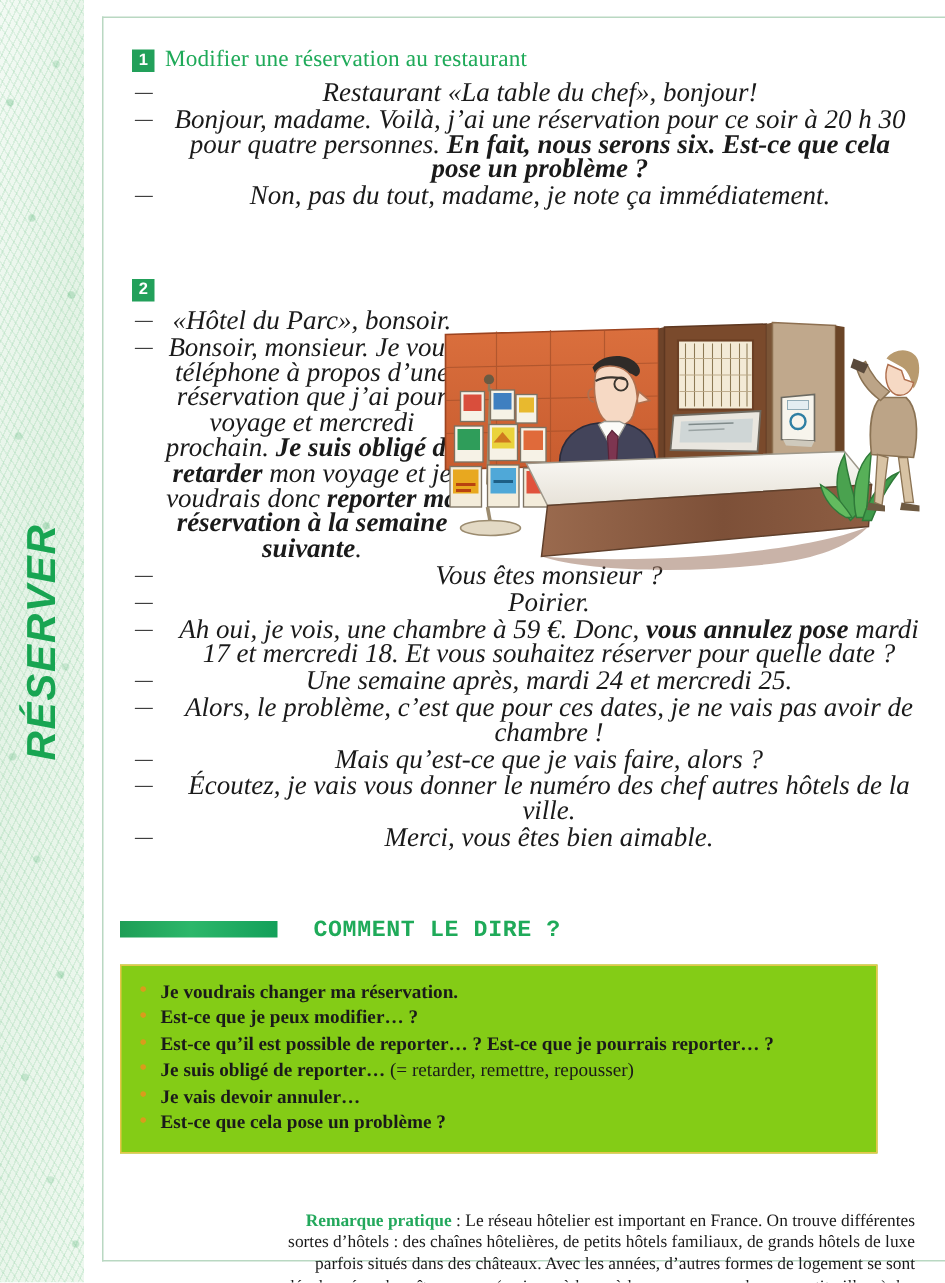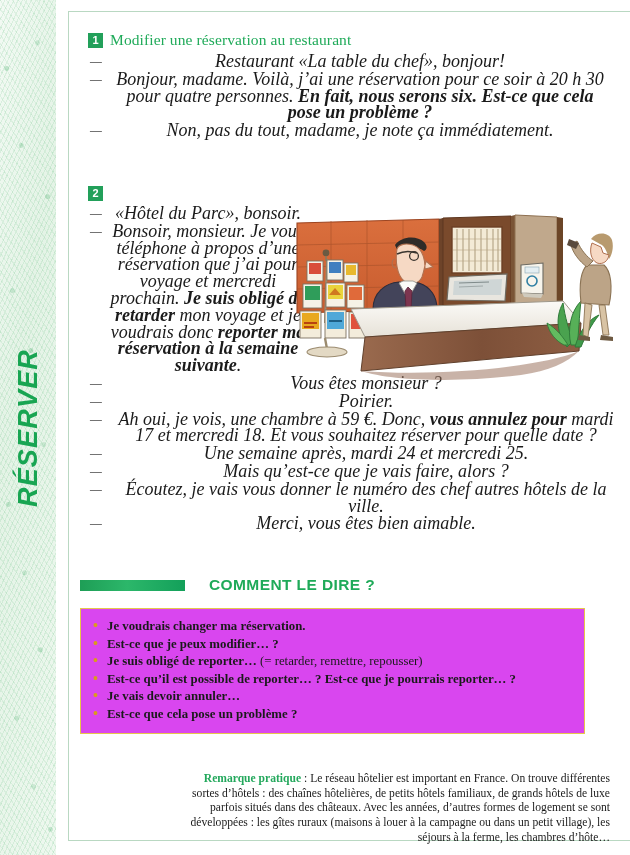--- a/index.html
+++ b/index.html
@@ -233,7 +233,7 @@
     <ul class="dlg" id="dlg2-wide">
         <li><span>Vous êtes monsieur ?</span></li>
         <li><span>Poirier.</span></li>
-        <li><span>Ah oui, je vois, une chambre à 59 €. Donc, </span><b>vous annulez pour</b><span> mardi 17 et mercredi 18. Et vous souhaitez réserver pour quelle date ?</span></li>
+        <li><span>Ah oui, je vois, une chambre à 59 €. Donc, </span><b>vous annulez pose</b><span> mardi 17 et mercredi 18. Et vous souhaitez réserver pour quelle date ?</span></li>
         <li><span>Une semaine après, mardi 24 et mercredi 25.</span></li>
         <li><span>Mais qu’est-ce que je vais faire, alors ?</span></li>
         <li><span>Écoutez, je vais vous donner le numéro des chef autres hôtels de la ville.</span></li>

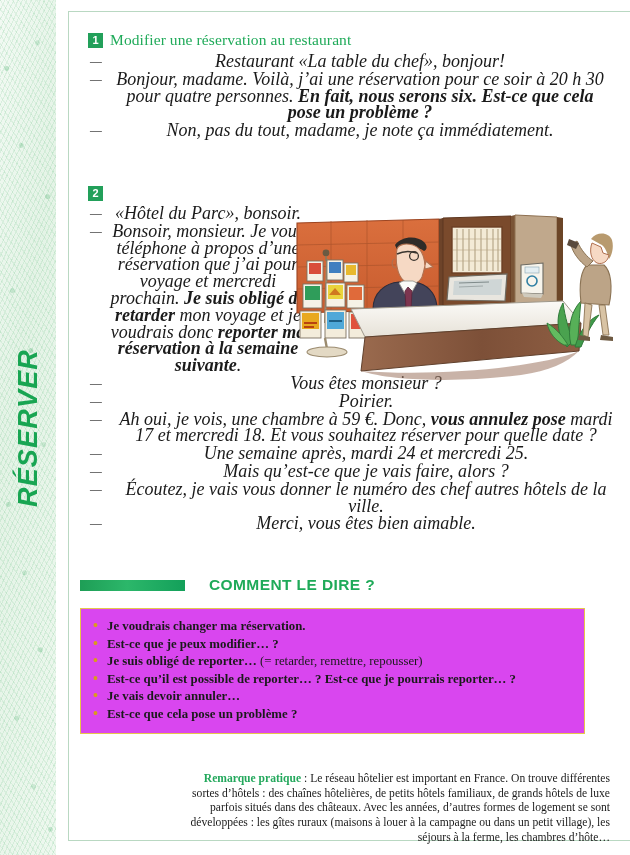--- a/index.html
+++ b/index.html
@@ -235,6 +235,7 @@
         <li><span>Poirier.</span></li>
         <li><span>Ah oui, je vois, une chambre à 59 €. Donc, </span><b>vous annulez pose</b><span> mardi 17 et mercredi 18. Et vous souhaitez réserver pour quelle date ?</span></li>
         <li><span>Une semaine après, mardi 24 et mercredi 25.</span></li>
+        <li><span>Alors, le problème, c’est que pour ces dates, je ne vais pas avoir de chambre !</span></li>
         <li><span>Mais qu’est-ce que je vais faire, alors ?</span></li>
         <li><span>Écoutez, je vais vous donner le numéro des chef autres hôtels de la ville.</span></li>
         <li><span>Merci, vous êtes bien aimable.</span></li>

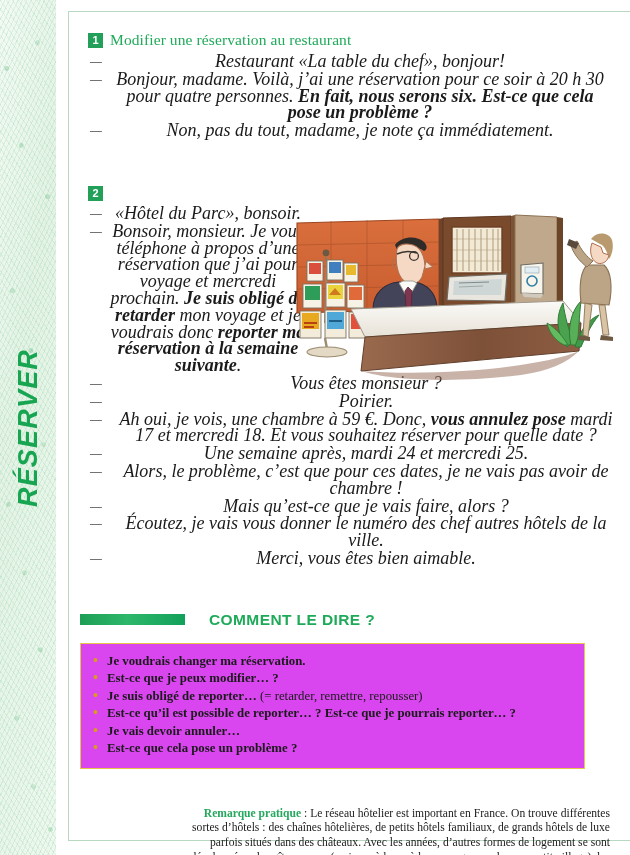--- a/index.html
+++ b/index.html
@@ -148,7 +148,7 @@
     background: linear-gradient(90deg, #1e9e56 0%, #2cb76a 45%, #13a05a 100%);
   }
   #cld-title {
-    font-family: Liberation Sans, sans-serif;
+    font-family: Liberation Mono, monospace;
     font-weight: bold;
     font-size: 15.5px;
     letter-spacing: .4px;

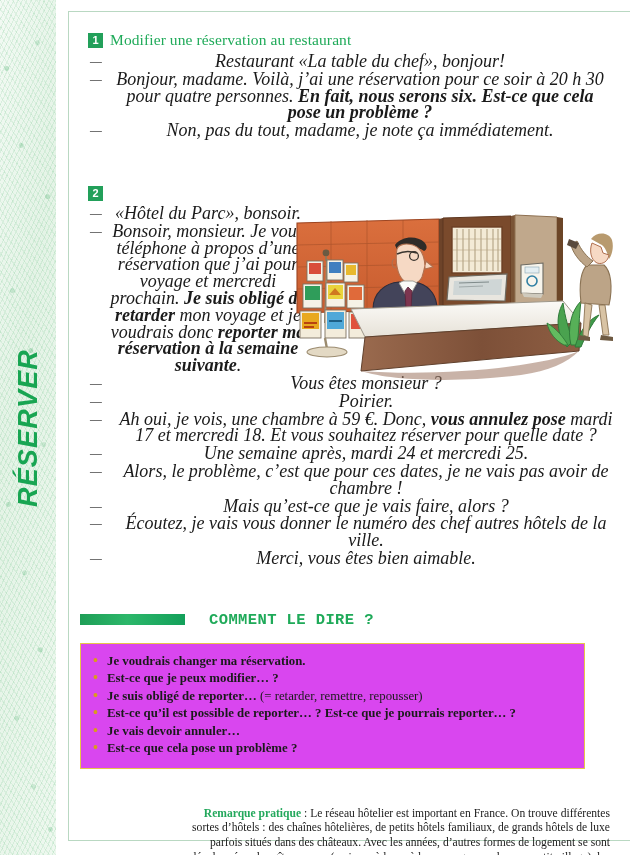--- a/index.html
+++ b/index.html
@@ -161,7 +161,7 @@
     margin-top: 14px;
     margin-left: -8px;
     width: 505px;
-    background: #d946ef;
+    background: #84cc16;
     border: 1.5px solid #e6c64a;
     padding: 9px 12px 10px 12px;
     box-sizing: border-box;

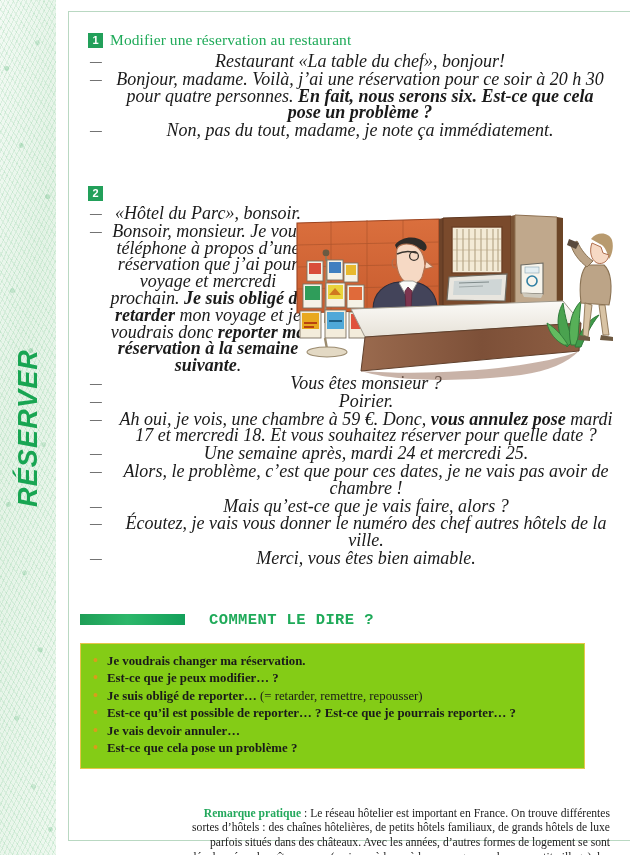--- a/index.html
+++ b/index.html
@@ -417,8 +417,8 @@
     <ul>
         <li><b>Je voudrais changer ma réservation.</b></li>
         <li><b>Est-ce que je peux modifier… ?</b></li>
+        <li><b>Est-ce qu’il est possible de reporter… ? Est-ce que je pourrais reporter… ?</b></li>
         <li><b>Je suis obligé de reporter… </b><span class="plain">(= retarder, remettre, repousser)</span></li>
-        <li><b>Est-ce qu’il est possible de reporter… ? Est-ce que je pourrais reporter… ?</b></li>
         <li><b>Je vais devoir annuler…</b></li>
         <li><b>Est-ce que cela pose un problème ?</b></li>
       </ul>

